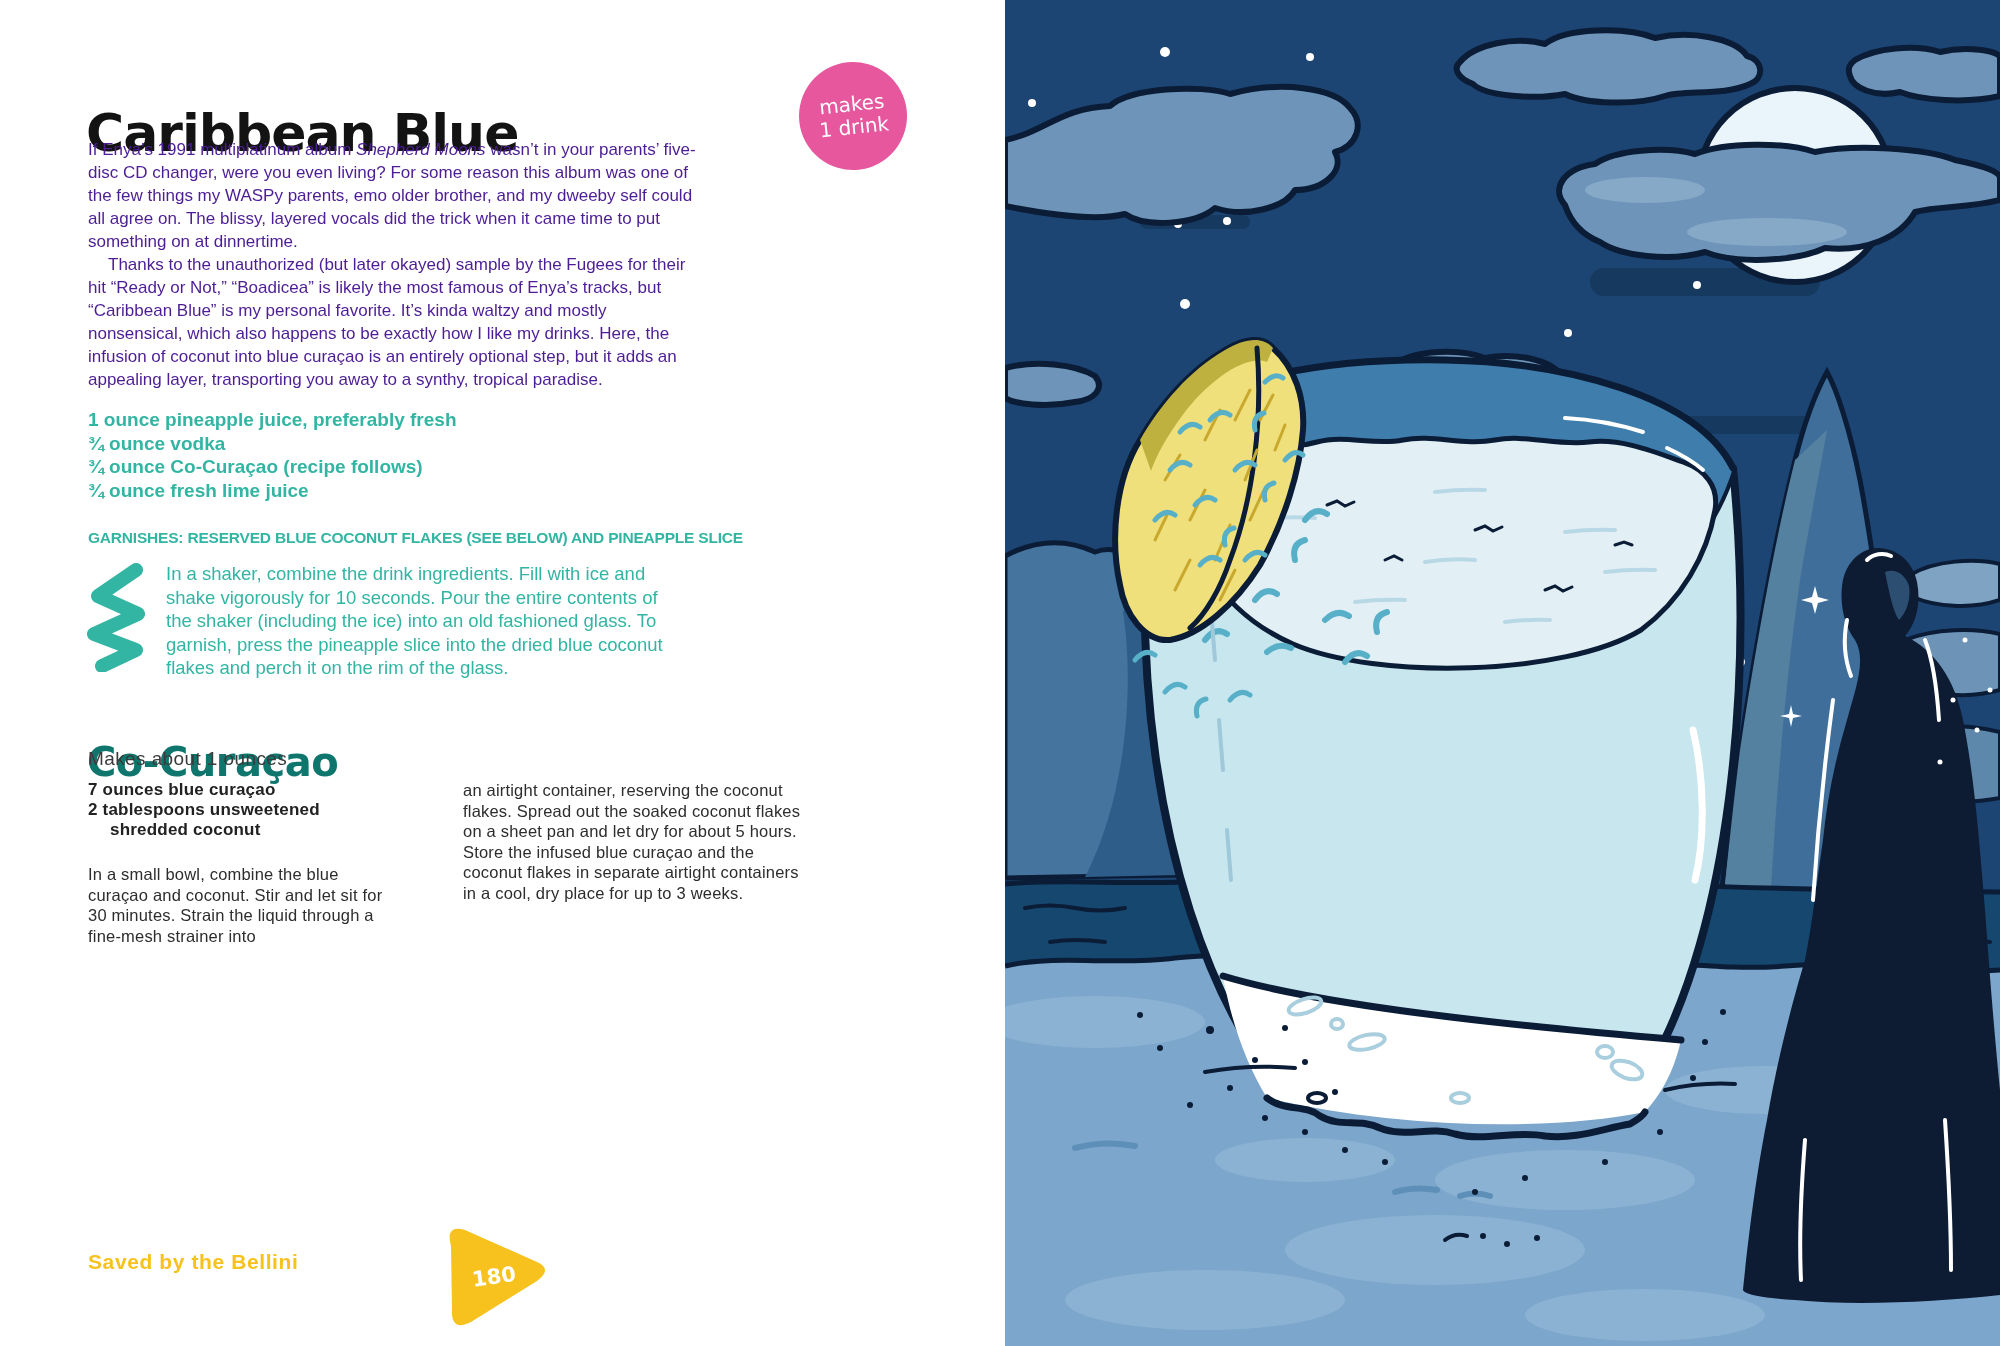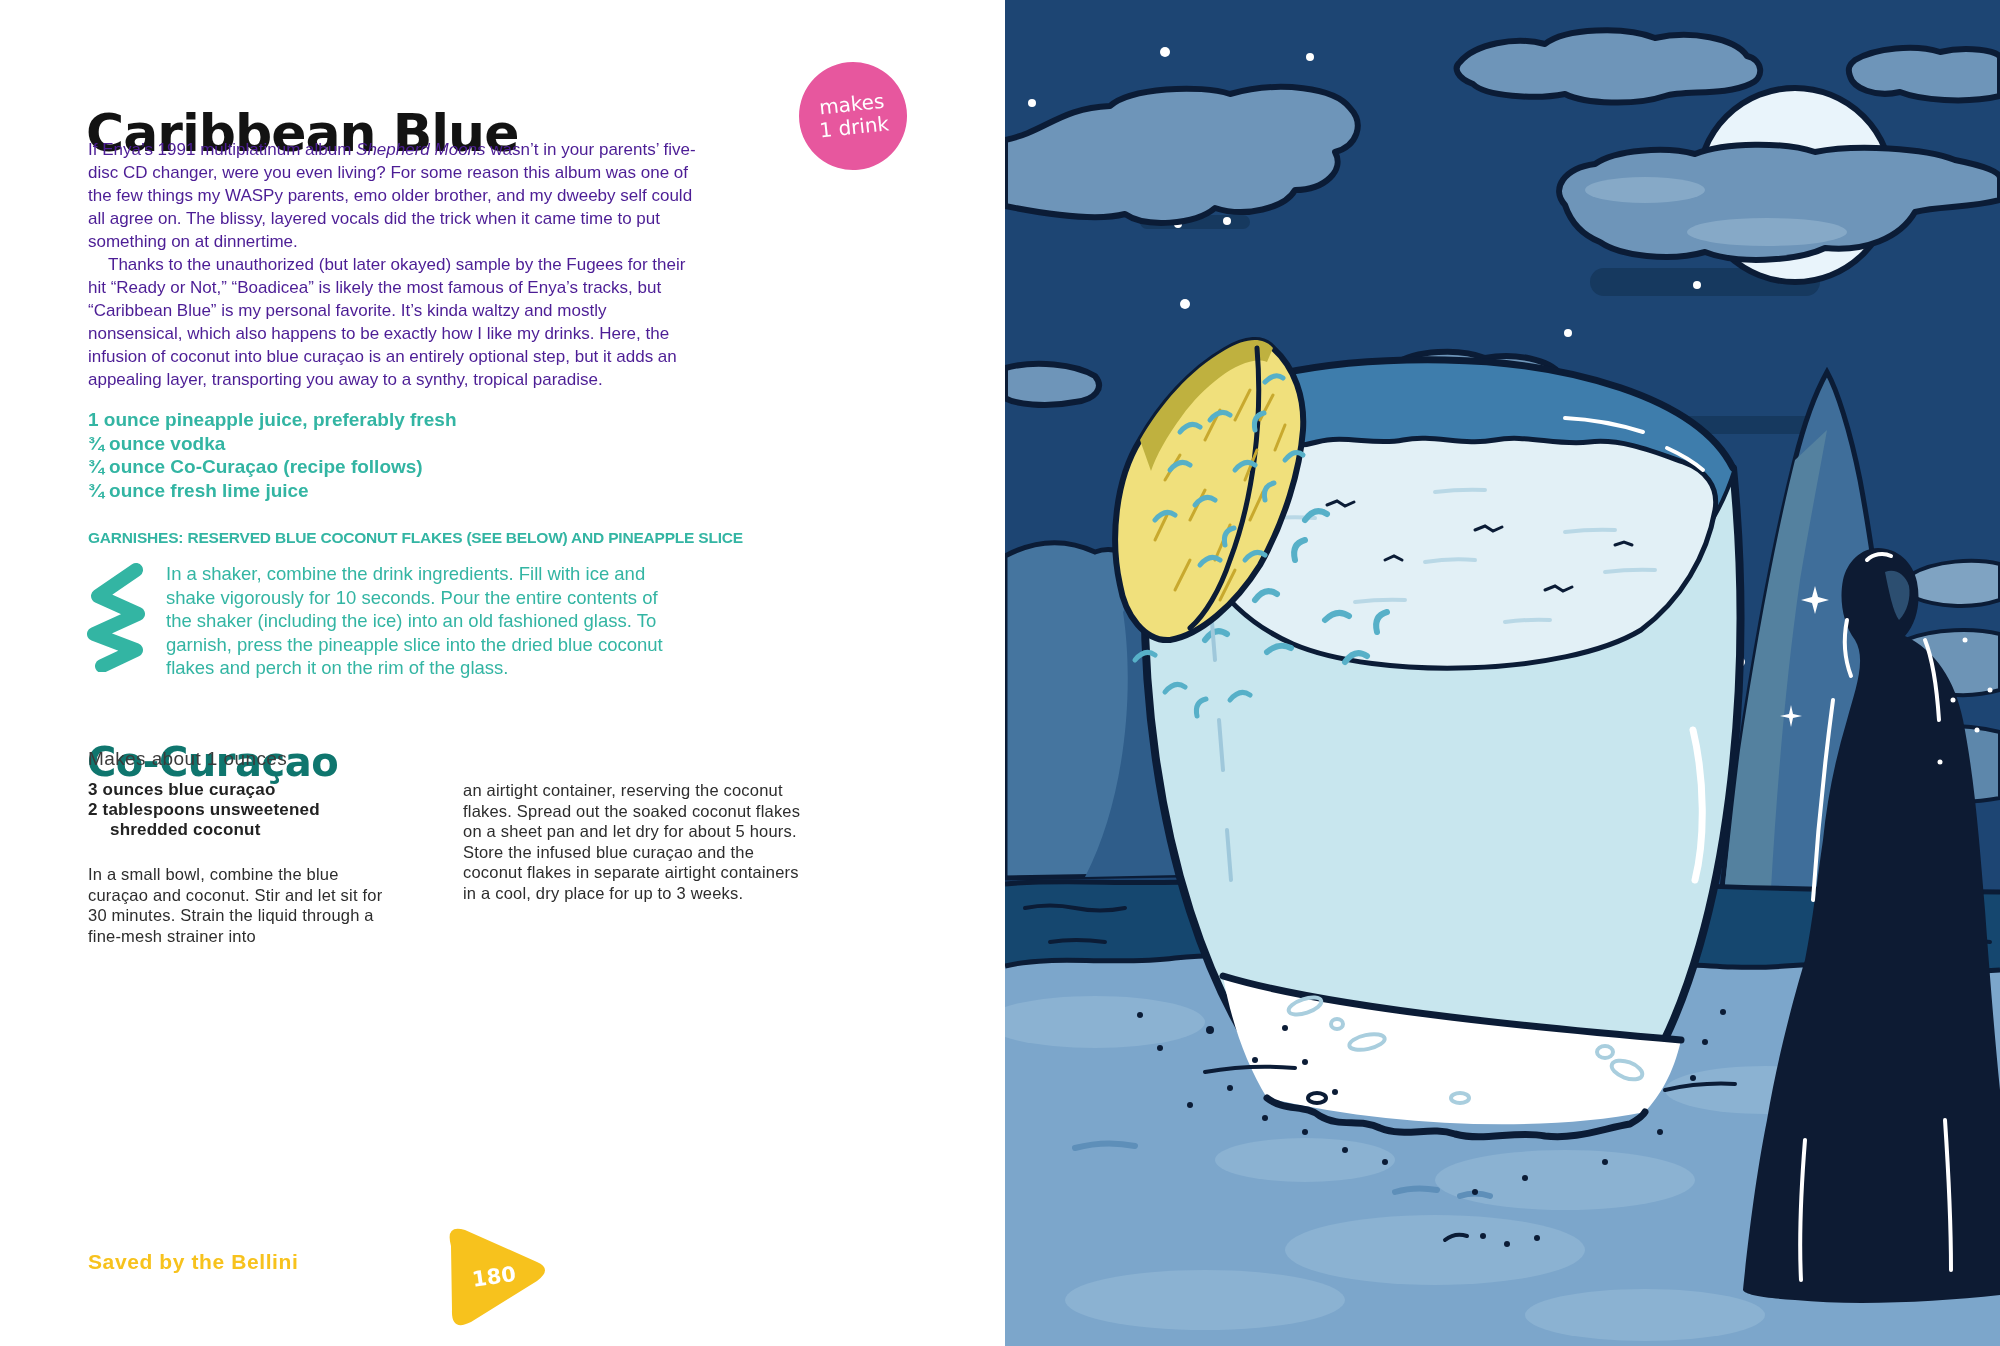--- a/index.html
+++ b/index.html
@@ -103,7 +103,7 @@
 
   <div class="sub-col1">
     <ul class="sub-ingredients">
-      <li>3 ounces blue curaçao</li>
+      <li>7 ounces blue curaçao</li>
       <li>2 tablespoons unsweetened shredded coconut</li>
     </ul>
     <p class="sub-text">In a small bowl, combine the blue curaçao and coconut. Stir and let sit for 30 minutes. Strain the liquid through a fine-mesh strainer into</p>

